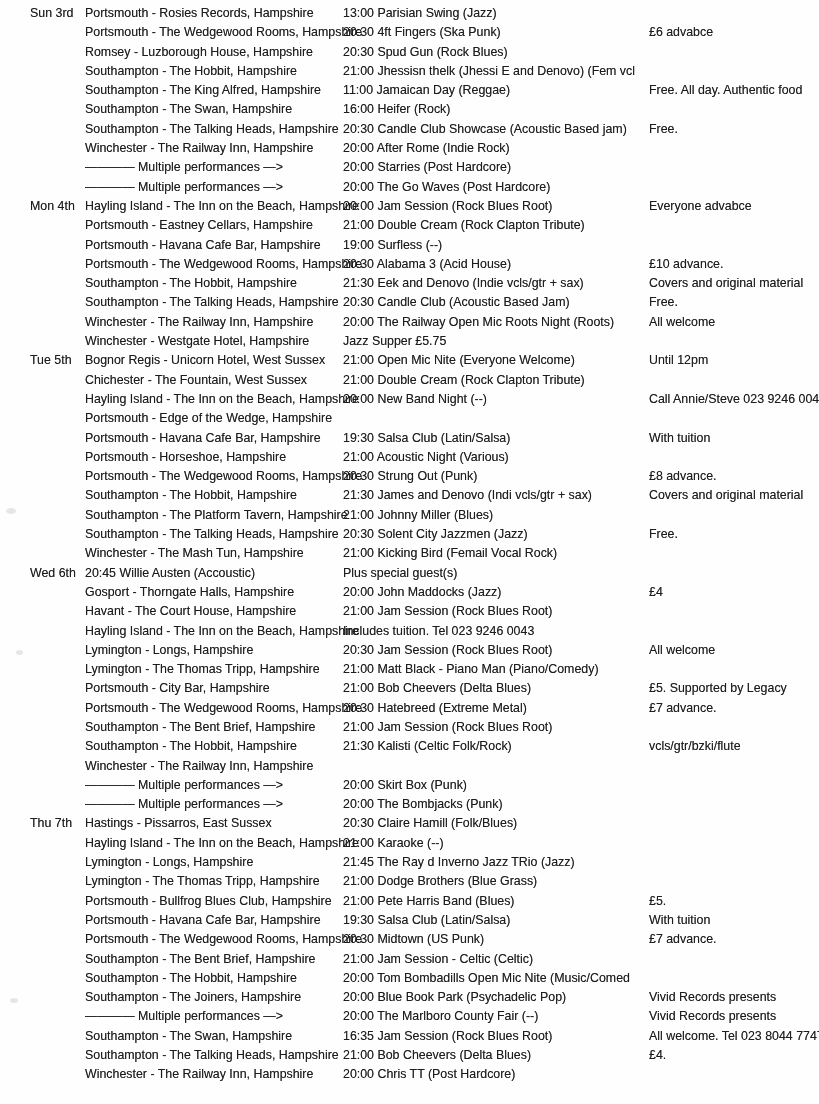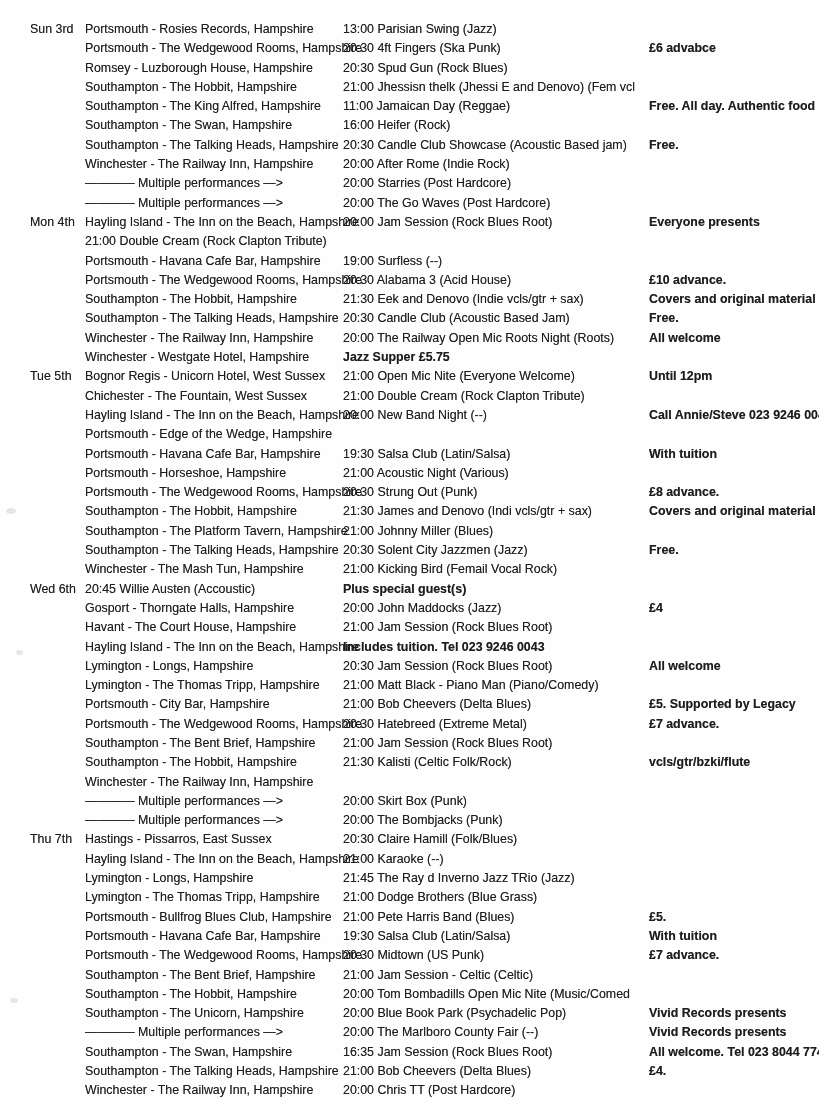--- a/index.html
+++ b/index.html
@@ -20,7 +20,6 @@
   }
   #gig-table {
     padding-top: 4px;
-    margin-top: 16px;
   }
   .row {
     display: grid;

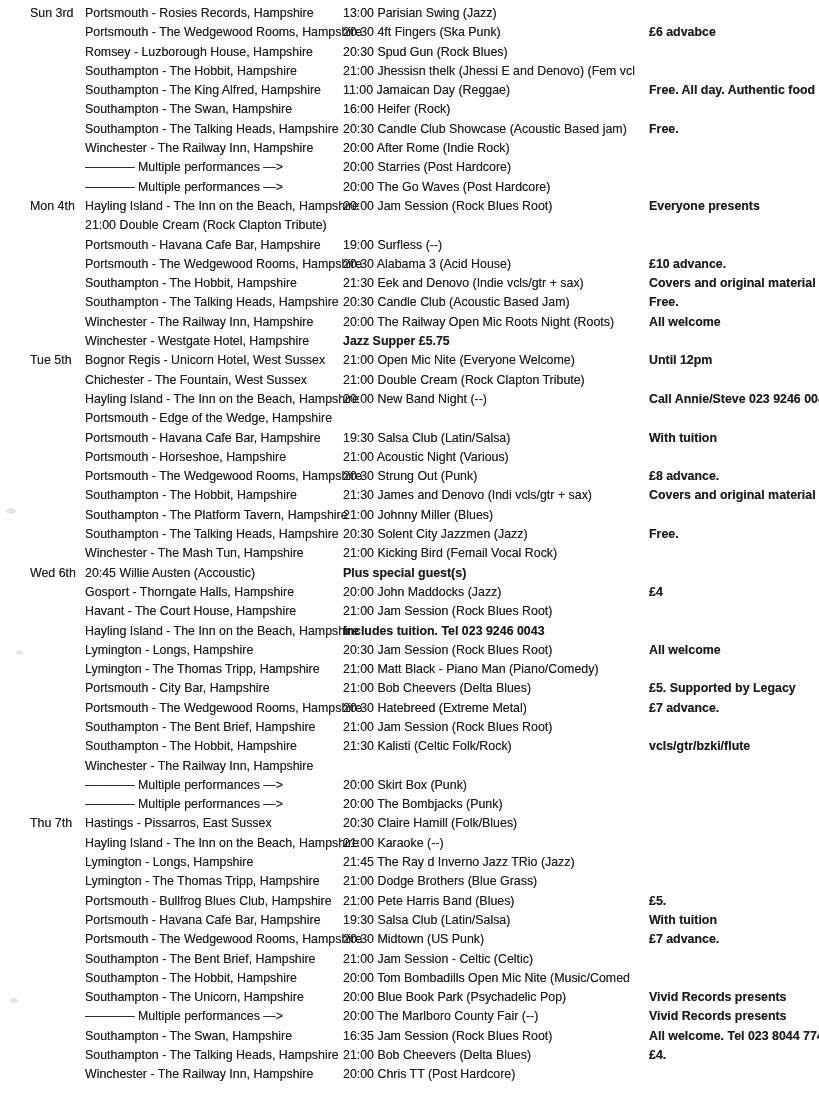--- a/index.html
+++ b/index.html
@@ -33,7 +33,7 @@
     overflow: visible;
   }
   .date-cell { padding-left: 30px; }
-  .note-cell { padding-right: 2px; font-weight: bold; }
+  .note-cell { padding-right: 2px; }
   .artifact {
     position: absolute;
     background: rgba(120,120,120,0.18);

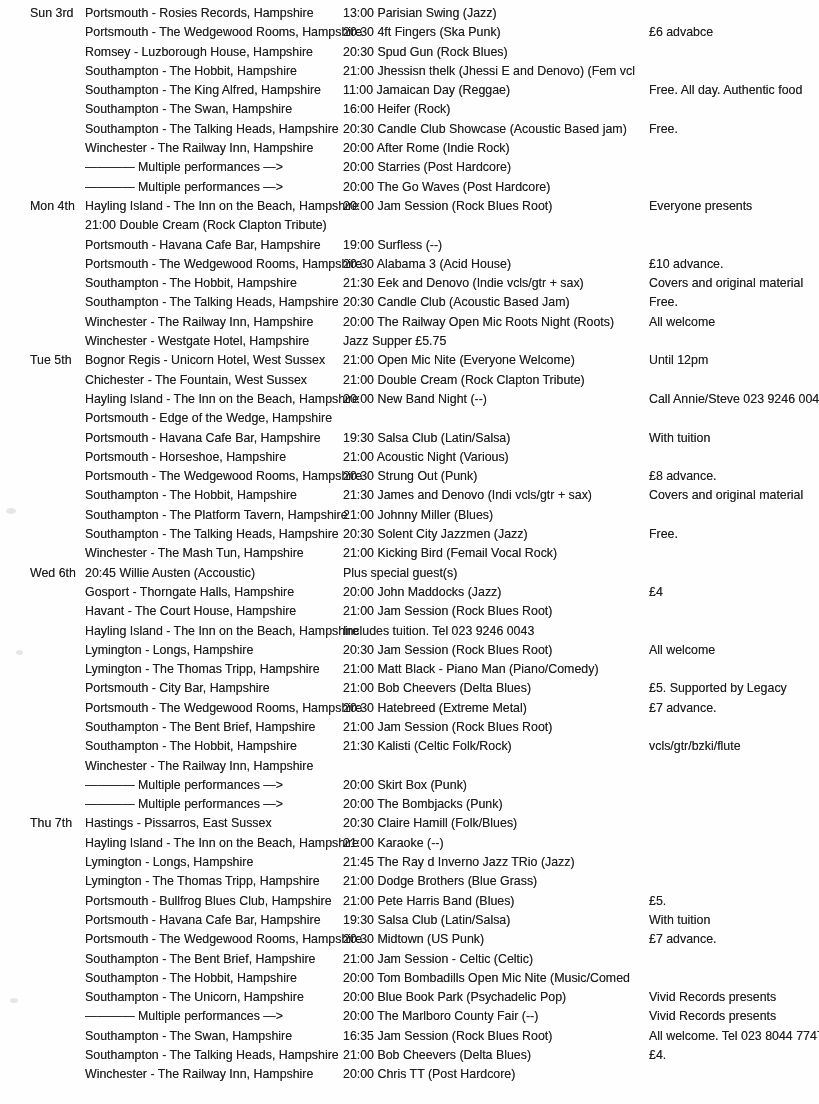--- a/index.html
+++ b/index.html
@@ -126,7 +126,7 @@
     <div class="cell date-cell">Mon 4th</div>
     <div class="cell venue-cell">Hayling Island - The Inn on the Beach, Hampshire</div>
     <div class="cell act-cell">20:00 Jam Session (Rock Blues Root)</div>
-    <div class="cell note-cell">Everyone presents</div>
+    <div class="cell note-cell">Everyone advabce</div>
   </div>
 
   <div class="row">

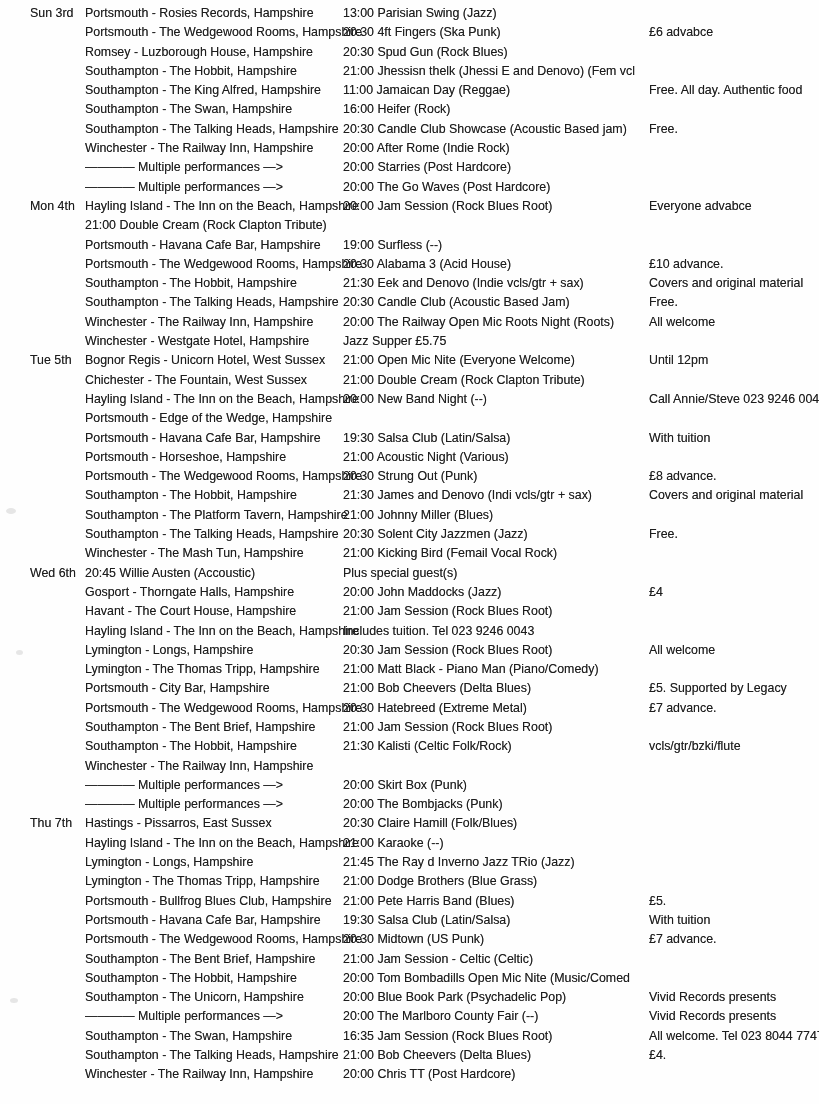--- a/index.html
+++ b/index.html
@@ -131,6 +131,7 @@
 
   <div class="row">
     <div class="cell date-cell"></div>
+    <div class="cell venue-cell">Portsmouth - Eastney Cellars, Hampshire</div>
     <div class="cell act-cell">21:00 Double Cream (Rock Clapton Tribute)</div>
     <div class="cell note-cell"></div>
   </div>

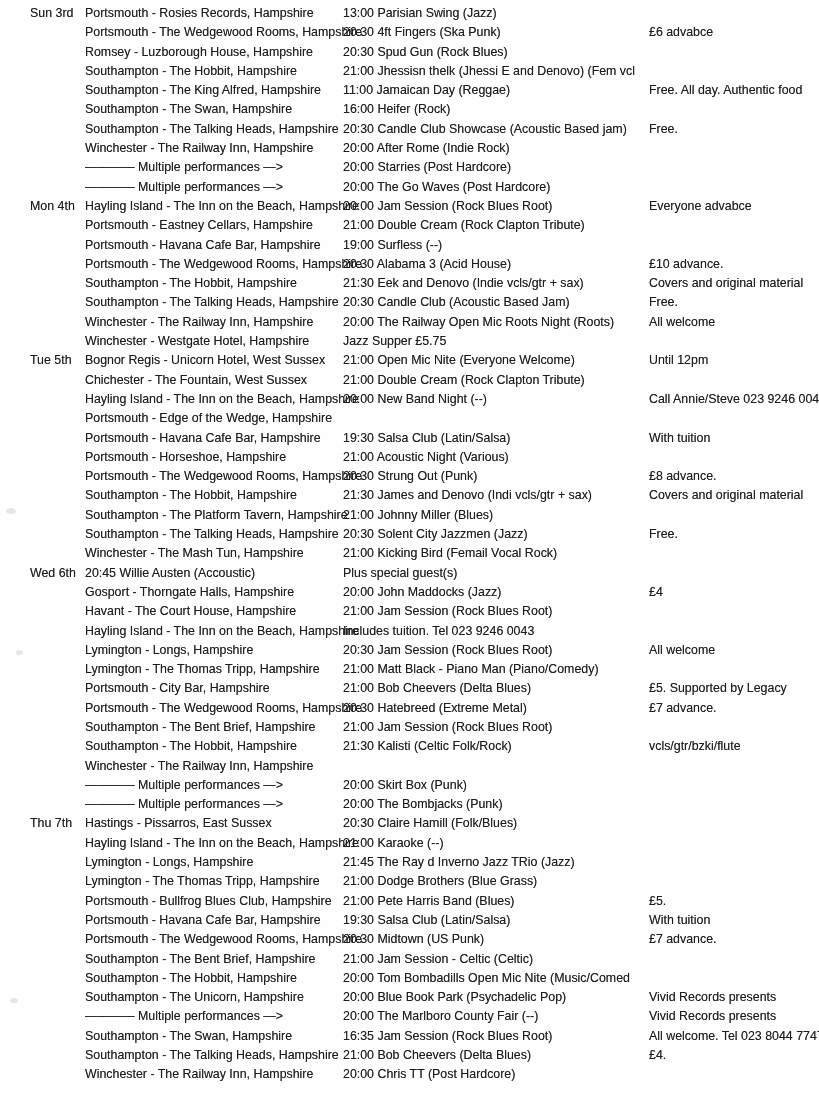--- a/index.html
+++ b/index.html
@@ -406,7 +406,7 @@
 
   <div class="row">
     <div class="cell date-cell"></div>
-    <div class="cell venue-cell">Southampton - The Unicorn, Hampshire</div>
+    <div class="cell venue-cell">Southampton - The Joiners, Hampshire</div>
     <div class="cell act-cell">20:00 Blue Book Park (Psychadelic Pop)</div>
     <div class="cell note-cell">Vivid Records presents</div>
   </div>

